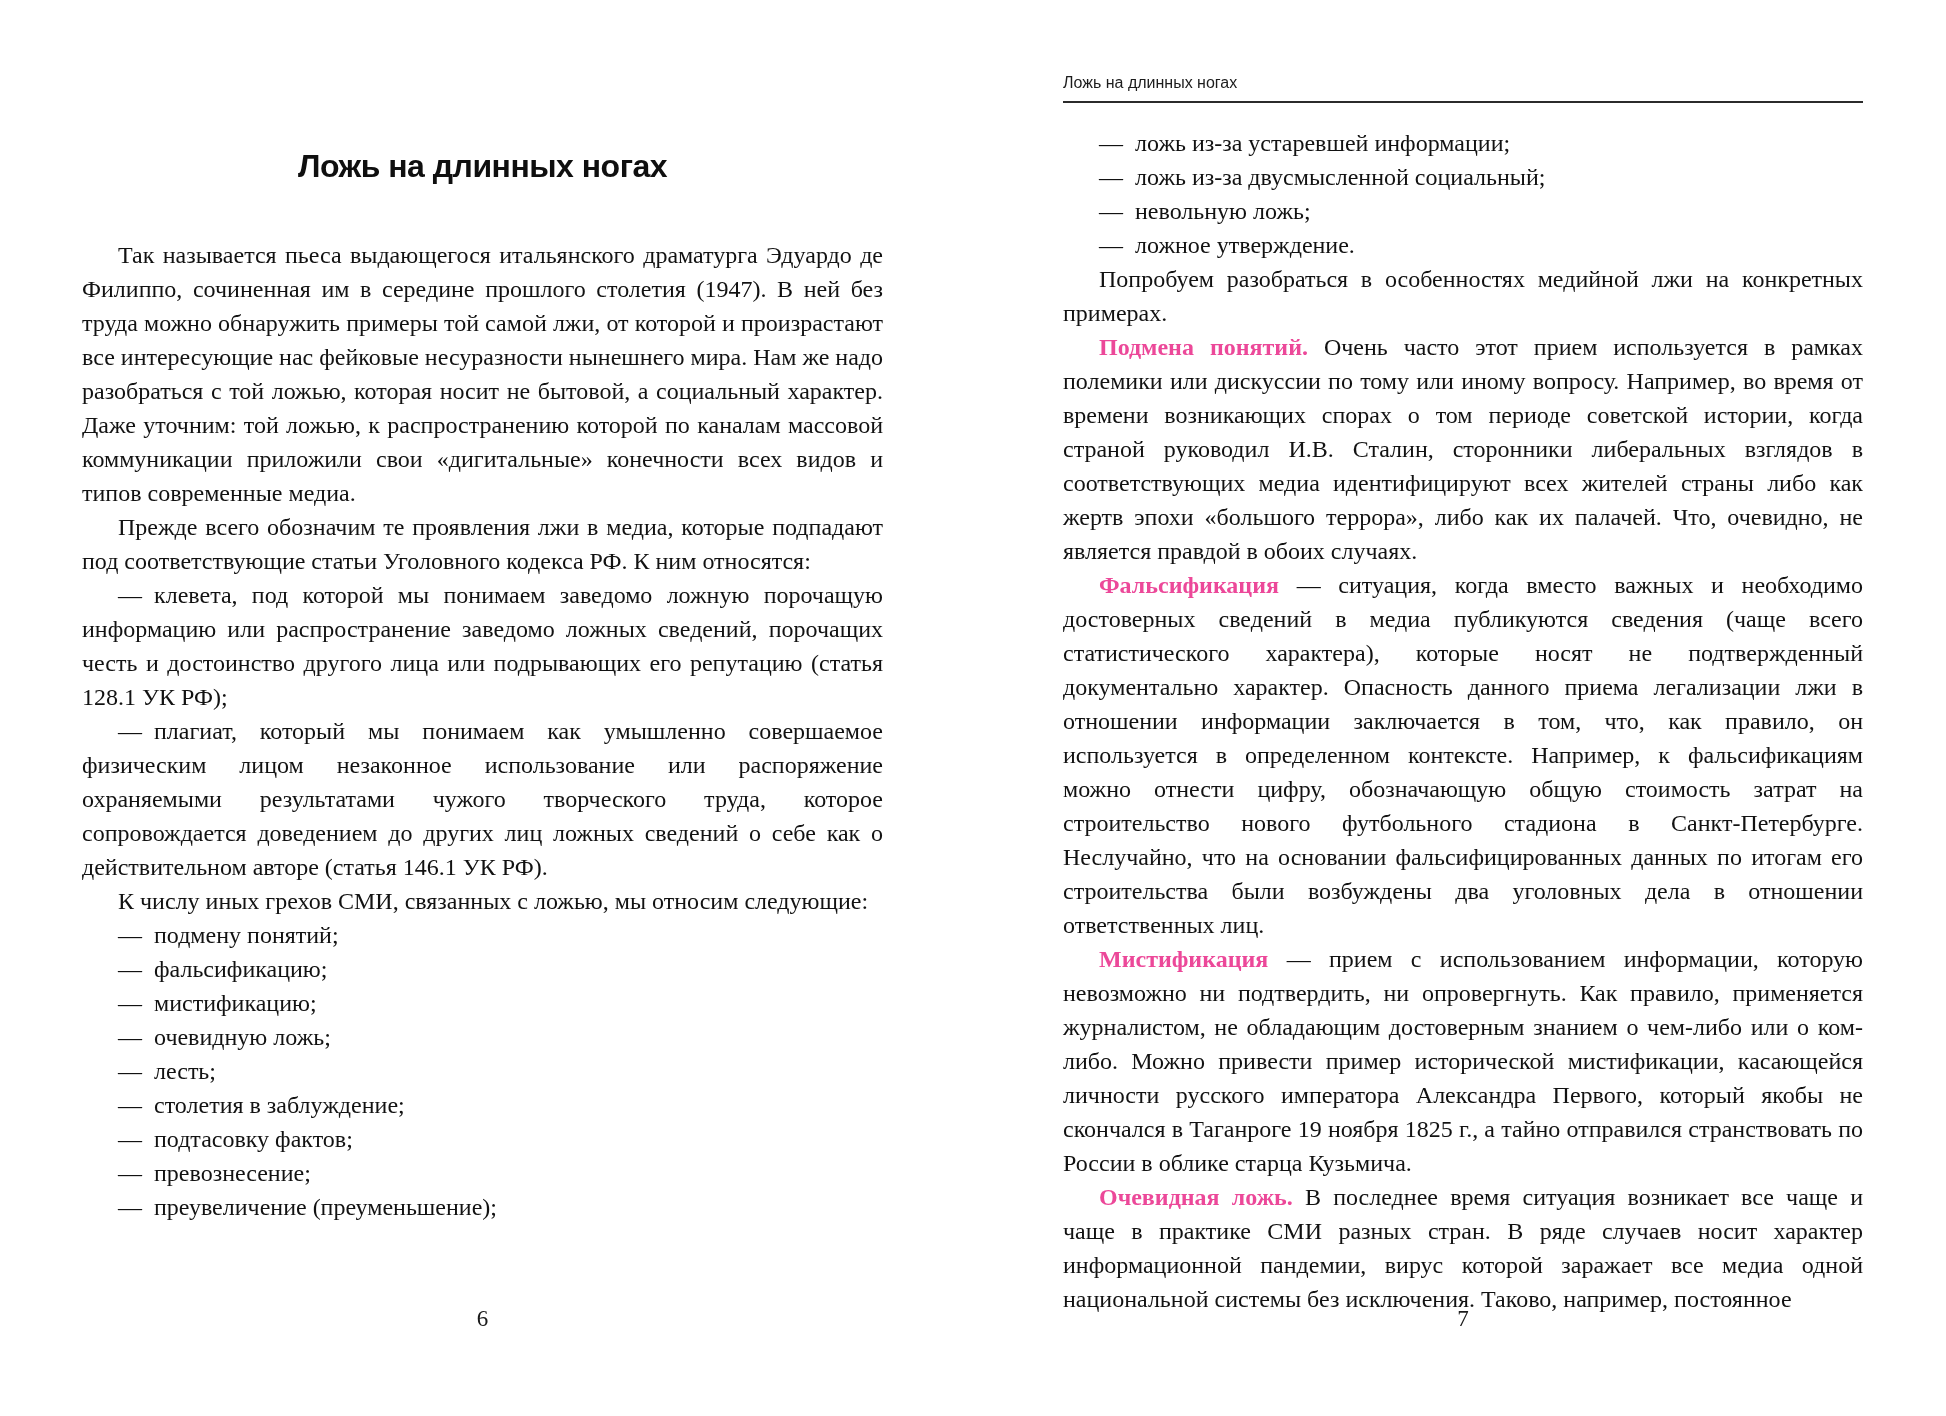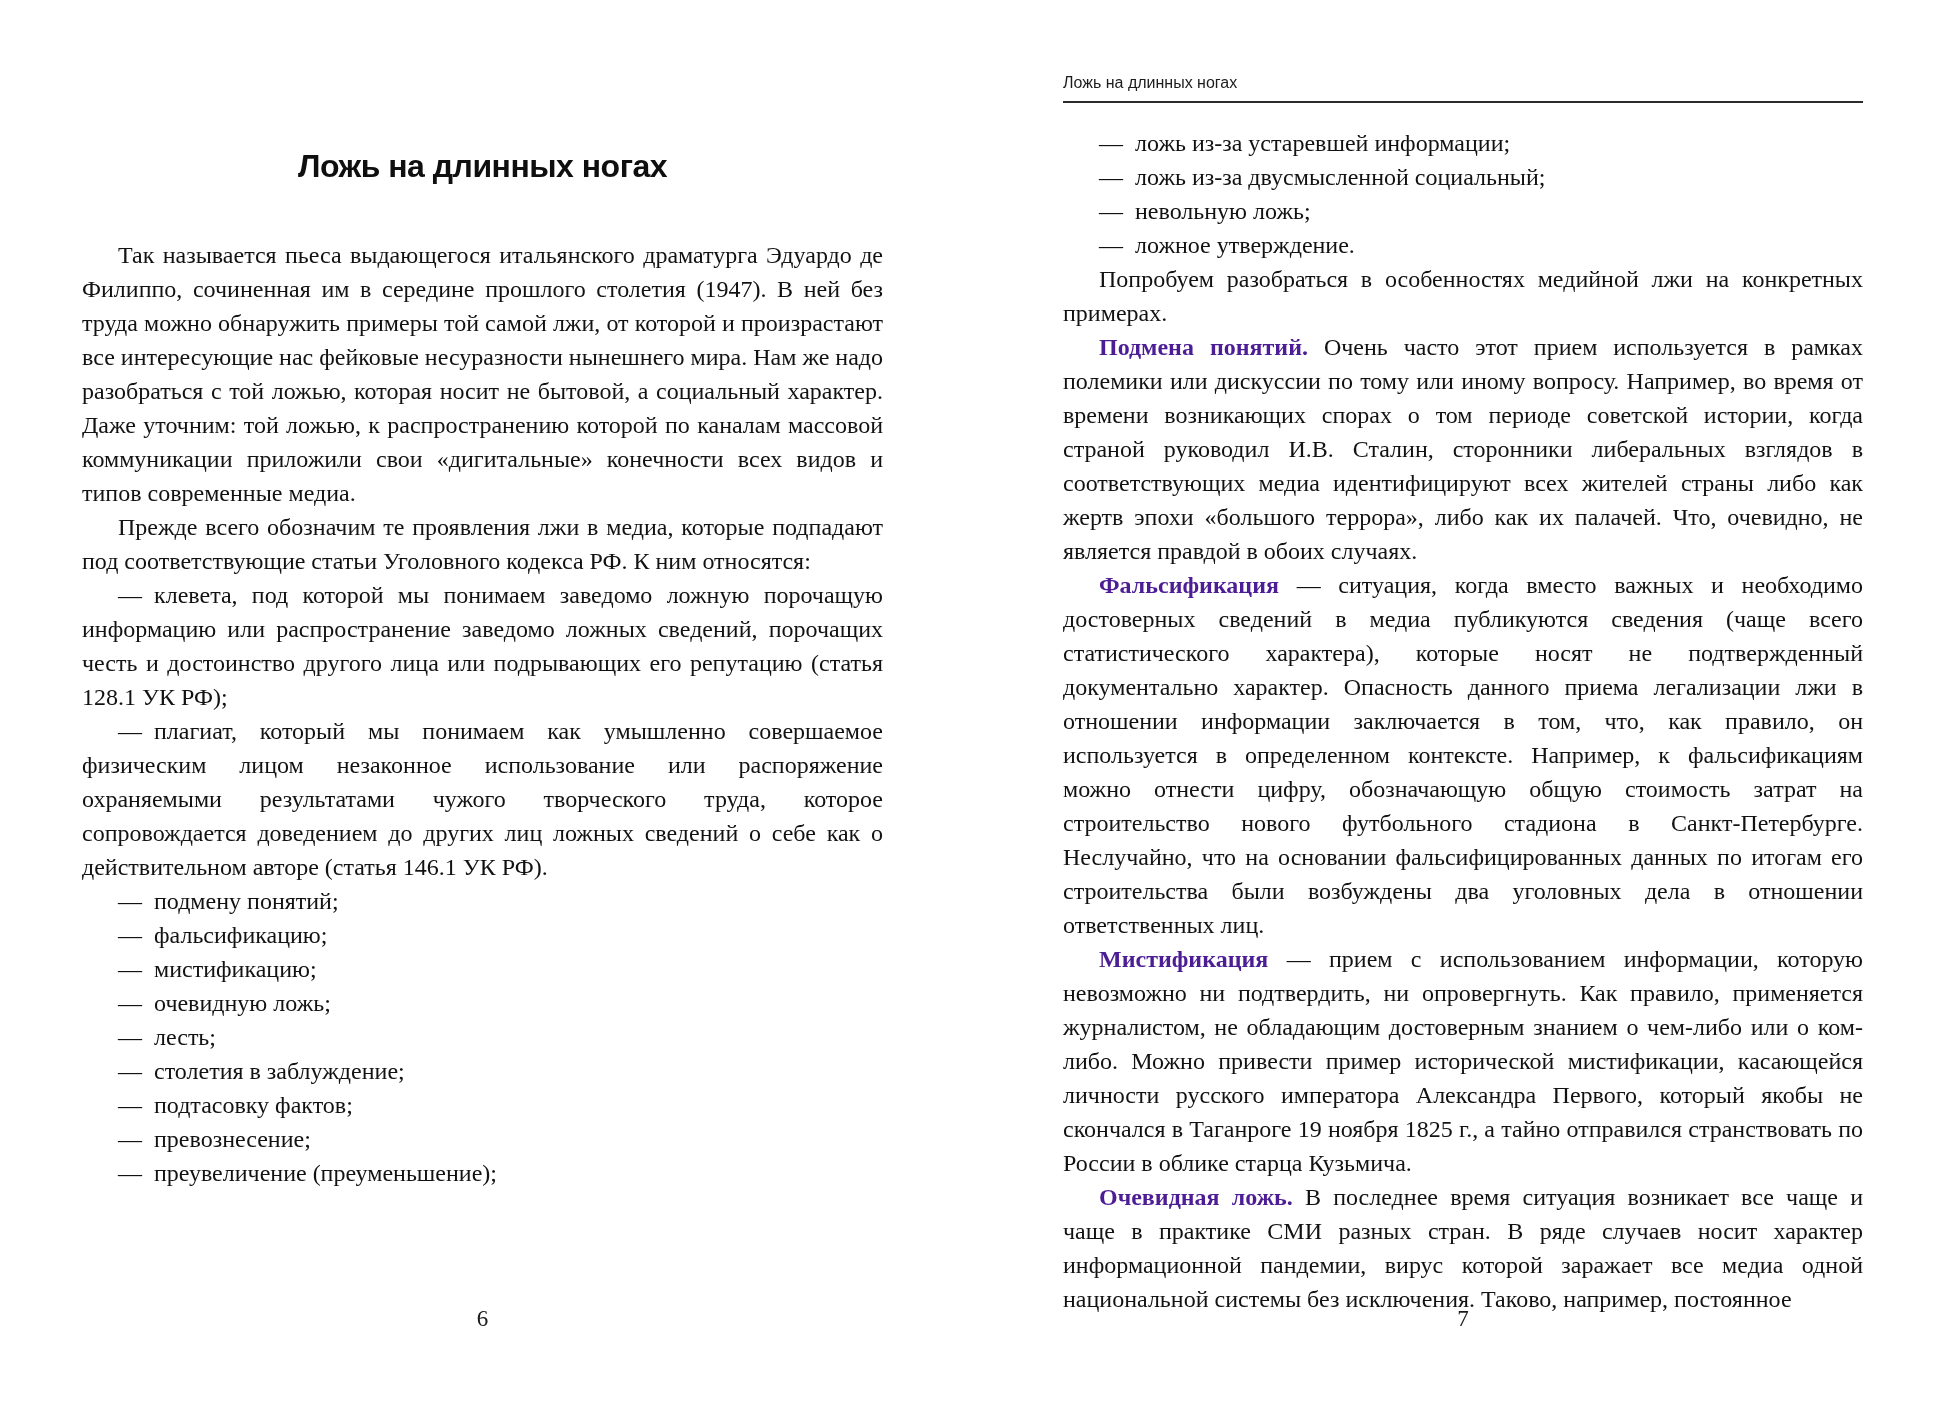--- a/index.html
+++ b/index.html
@@ -57,7 +57,7 @@
   }
   .para b {
     font-weight: bold;
-    color: #4c1d95;
+    color: #ec4899;
   }
   .page-number {
     position: absolute;

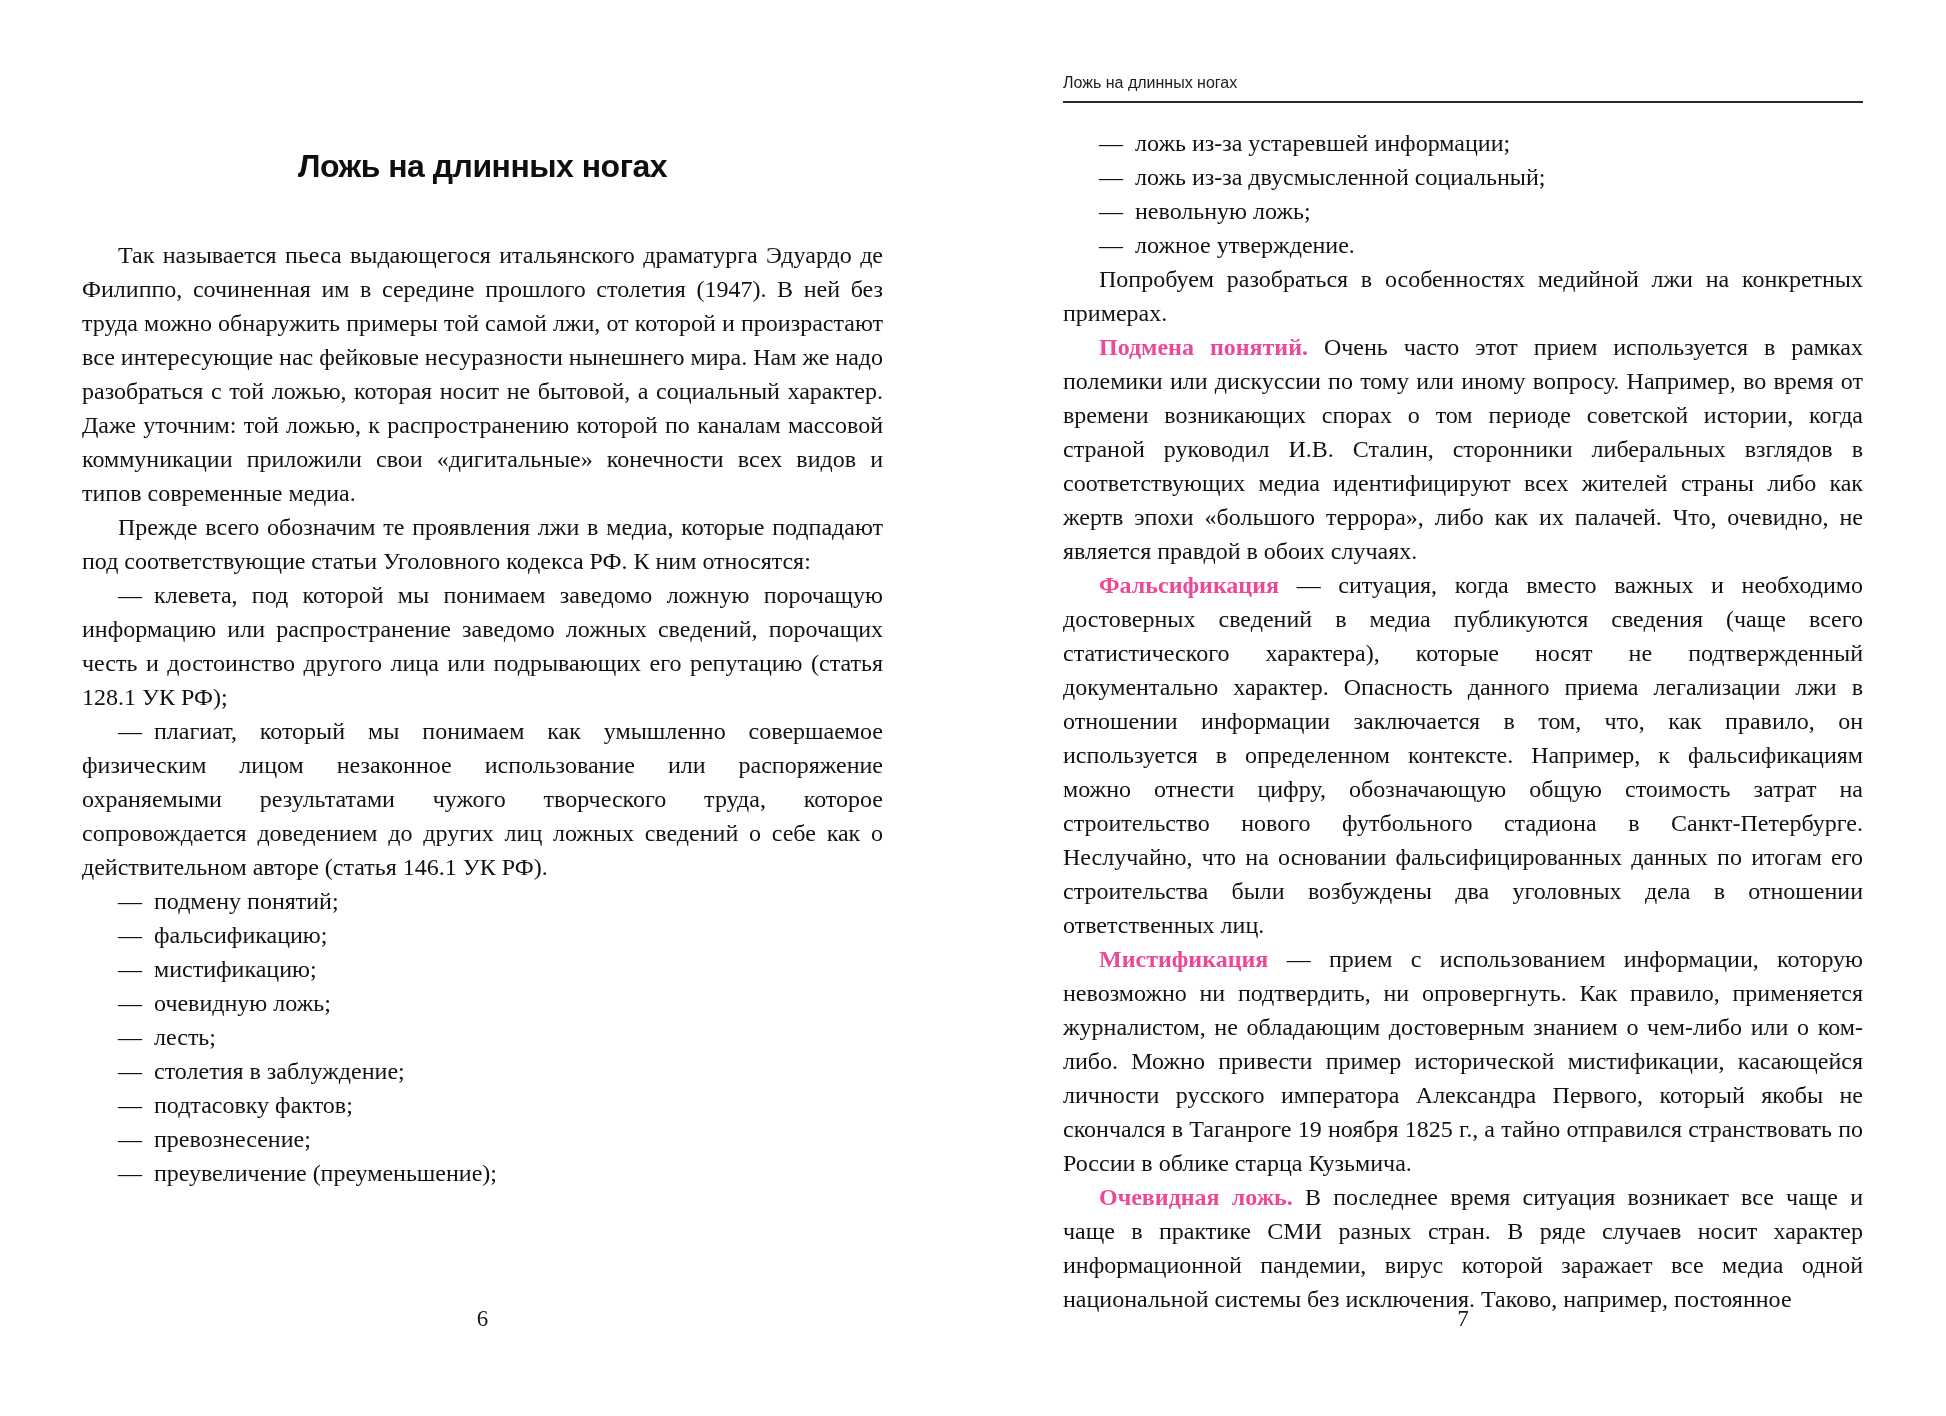--- a/index.html
+++ b/index.html
@@ -77,6 +77,7 @@
       <p class="para p">Прежде всего обозначим те проявления лжи в медиа, которые подпадают под соответствующие статьи Уголовного кодекса РФ. К ним относятся:</p>
       <p class="para p">— клевета, под которой мы понимаем заведомо ложную порочащую информацию или распространение заведомо ложных сведений, порочащих честь и достоинство другого лица или подрывающих его репутацию (статья 128.1 УК РФ);</p>
       <p class="para p">— плагиат, который мы понимаем как умышленно совершаемое физическим лицом незаконное использование или распоряжение охраняемыми результатами чужого творческого труда, которое сопровождается доведением до других лиц ложных сведений о себе как о действительном авторе (статья 146.1 УК РФ).</p>
+      <p class="para p">К числу иных грехов СМИ, связанных с ложью, мы относим следующие:</p>
       <p class="para li">— подмену понятий;</p>
       <p class="para li">— фальсификацию;</p>
       <p class="para li">— мистификацию;</p>

